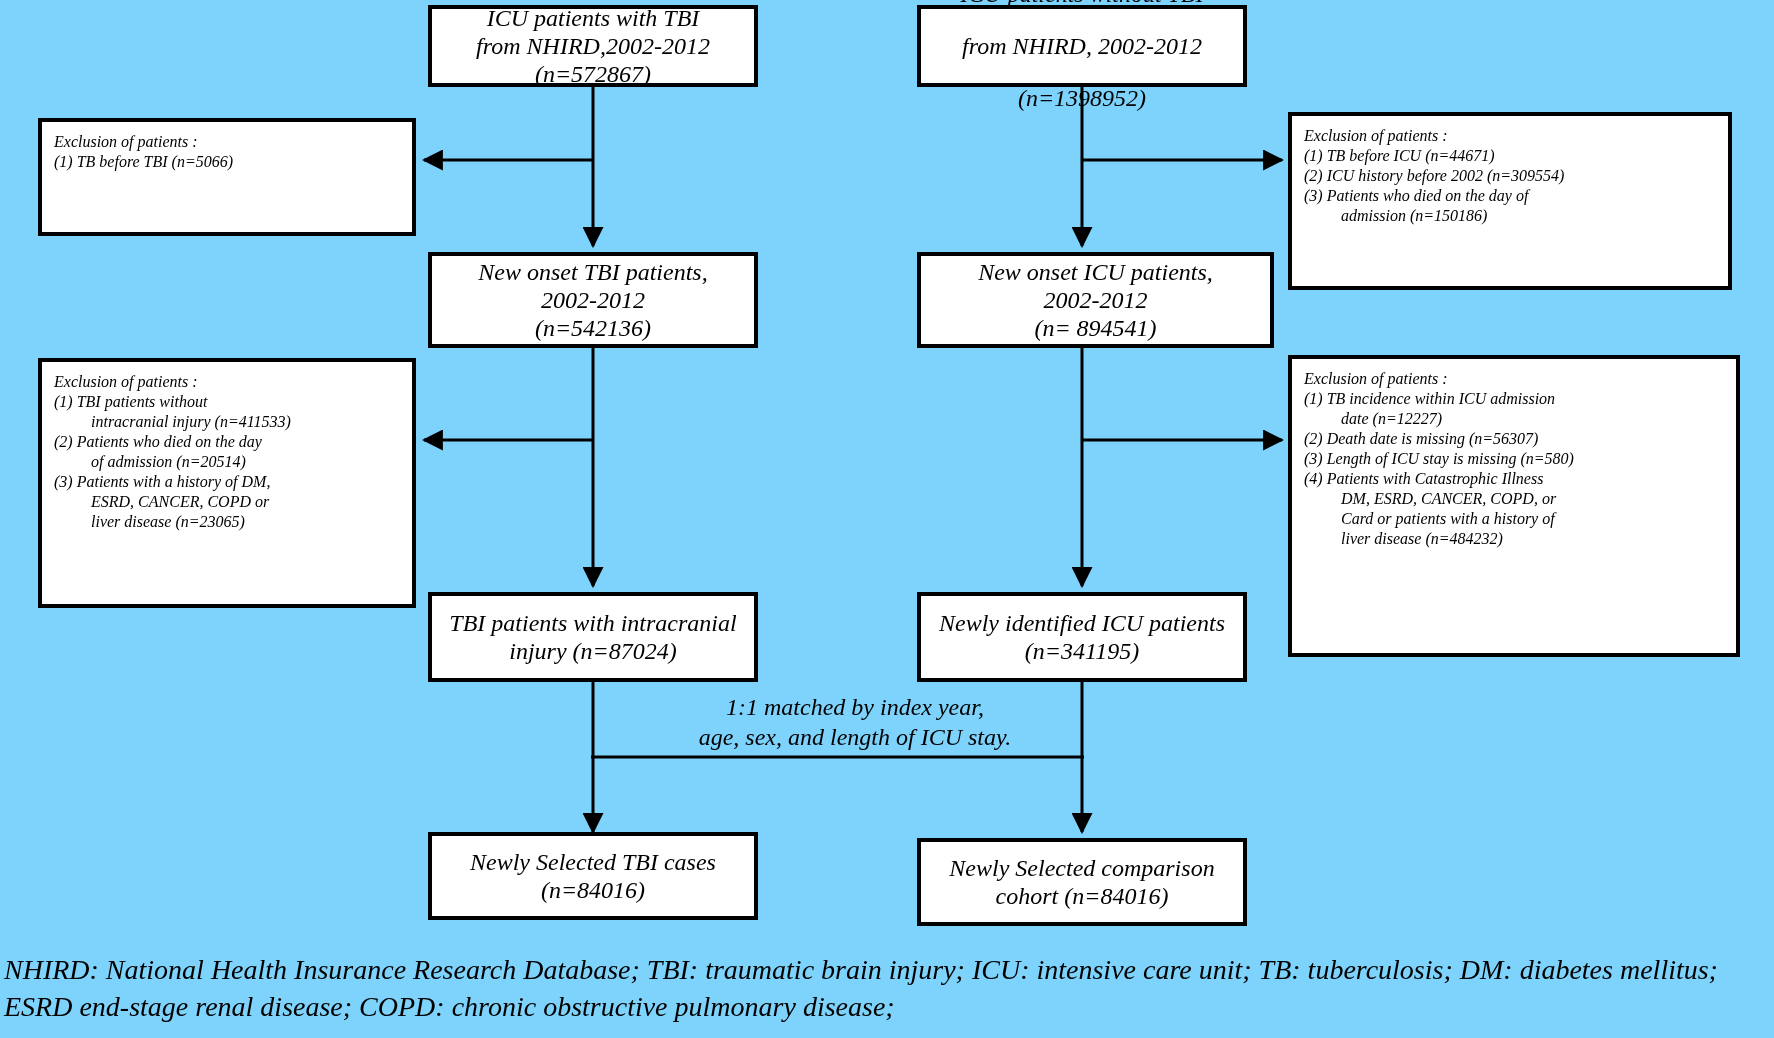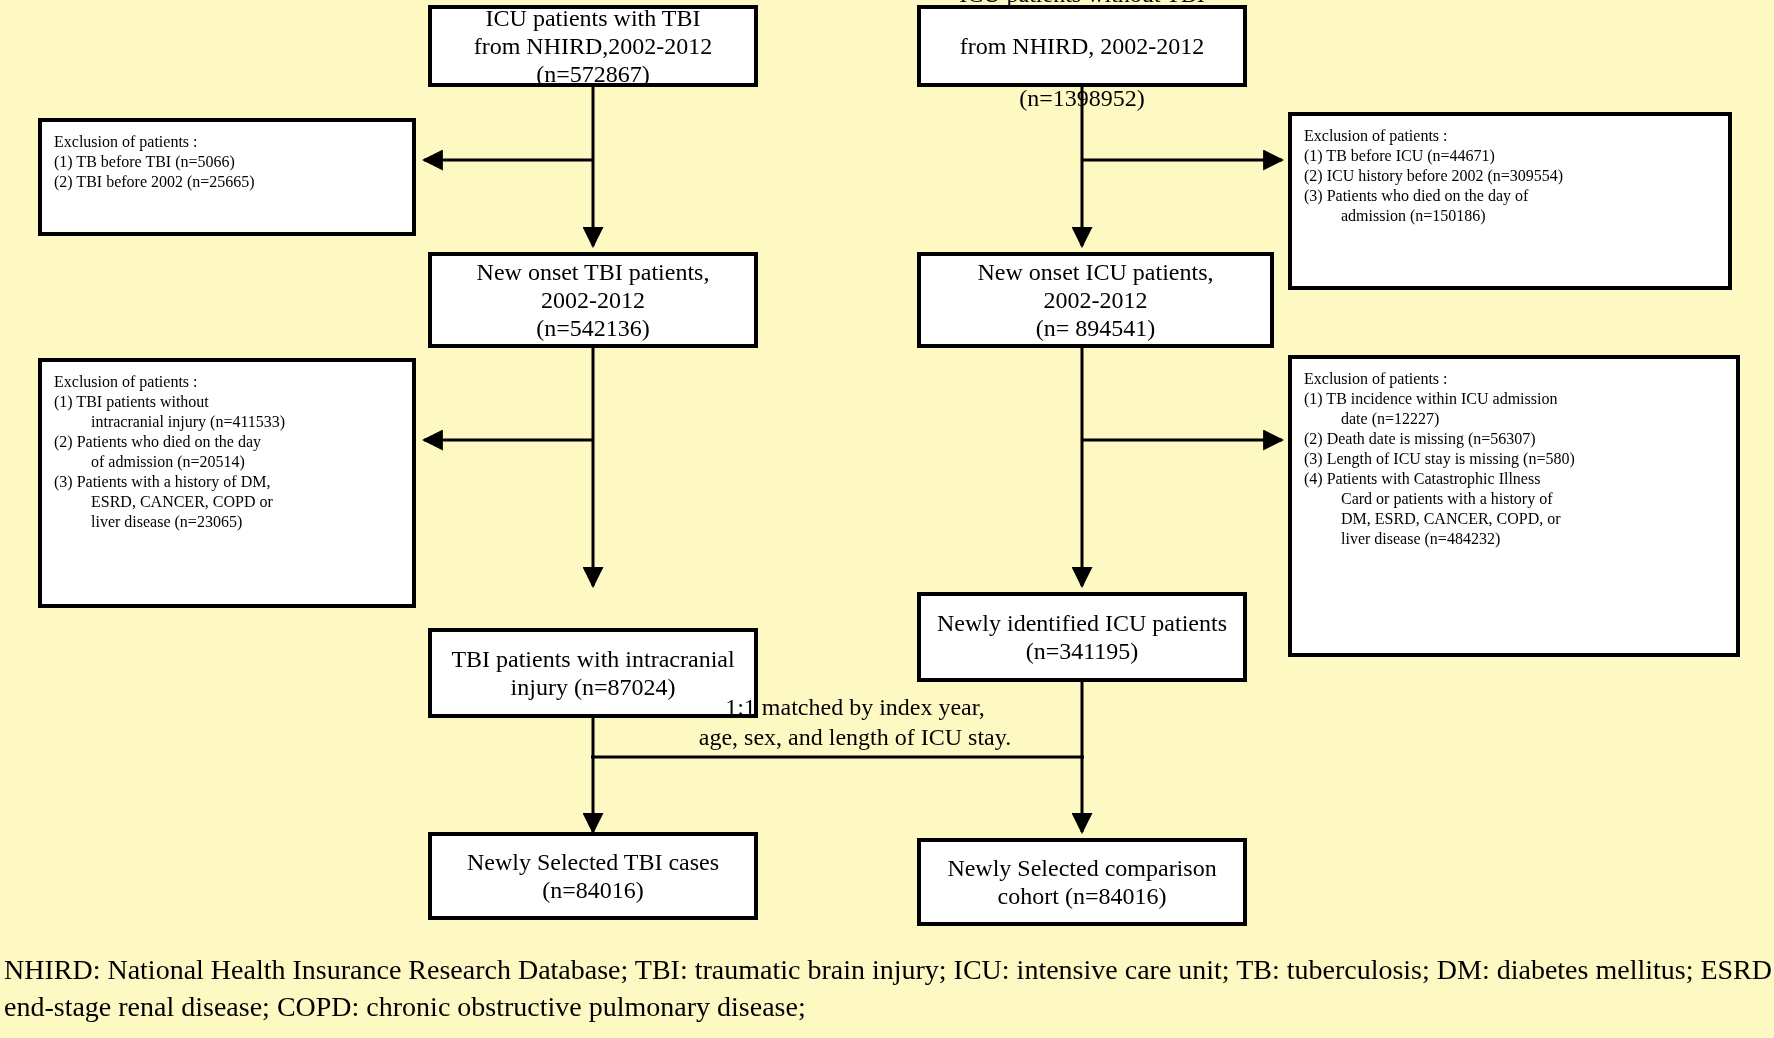--- a/index.html
+++ b/index.html
@@ -9,7 +9,7 @@
     font-family: "Liberation Serif", "DejaVu Serif", serif;
     color: #000;
   }
-  .stage { position: relative; width: 1774px; height: 1038px; background: #fef9c3; overflow: hidden; }
+  .stage { position: relative; width: 1774px; height: 1038px; background: #7dd3fc; overflow: hidden; font-style: italic; }
   svg.connectors { position: absolute; left: 0; top: 0; }
   .box {
     position: absolute;

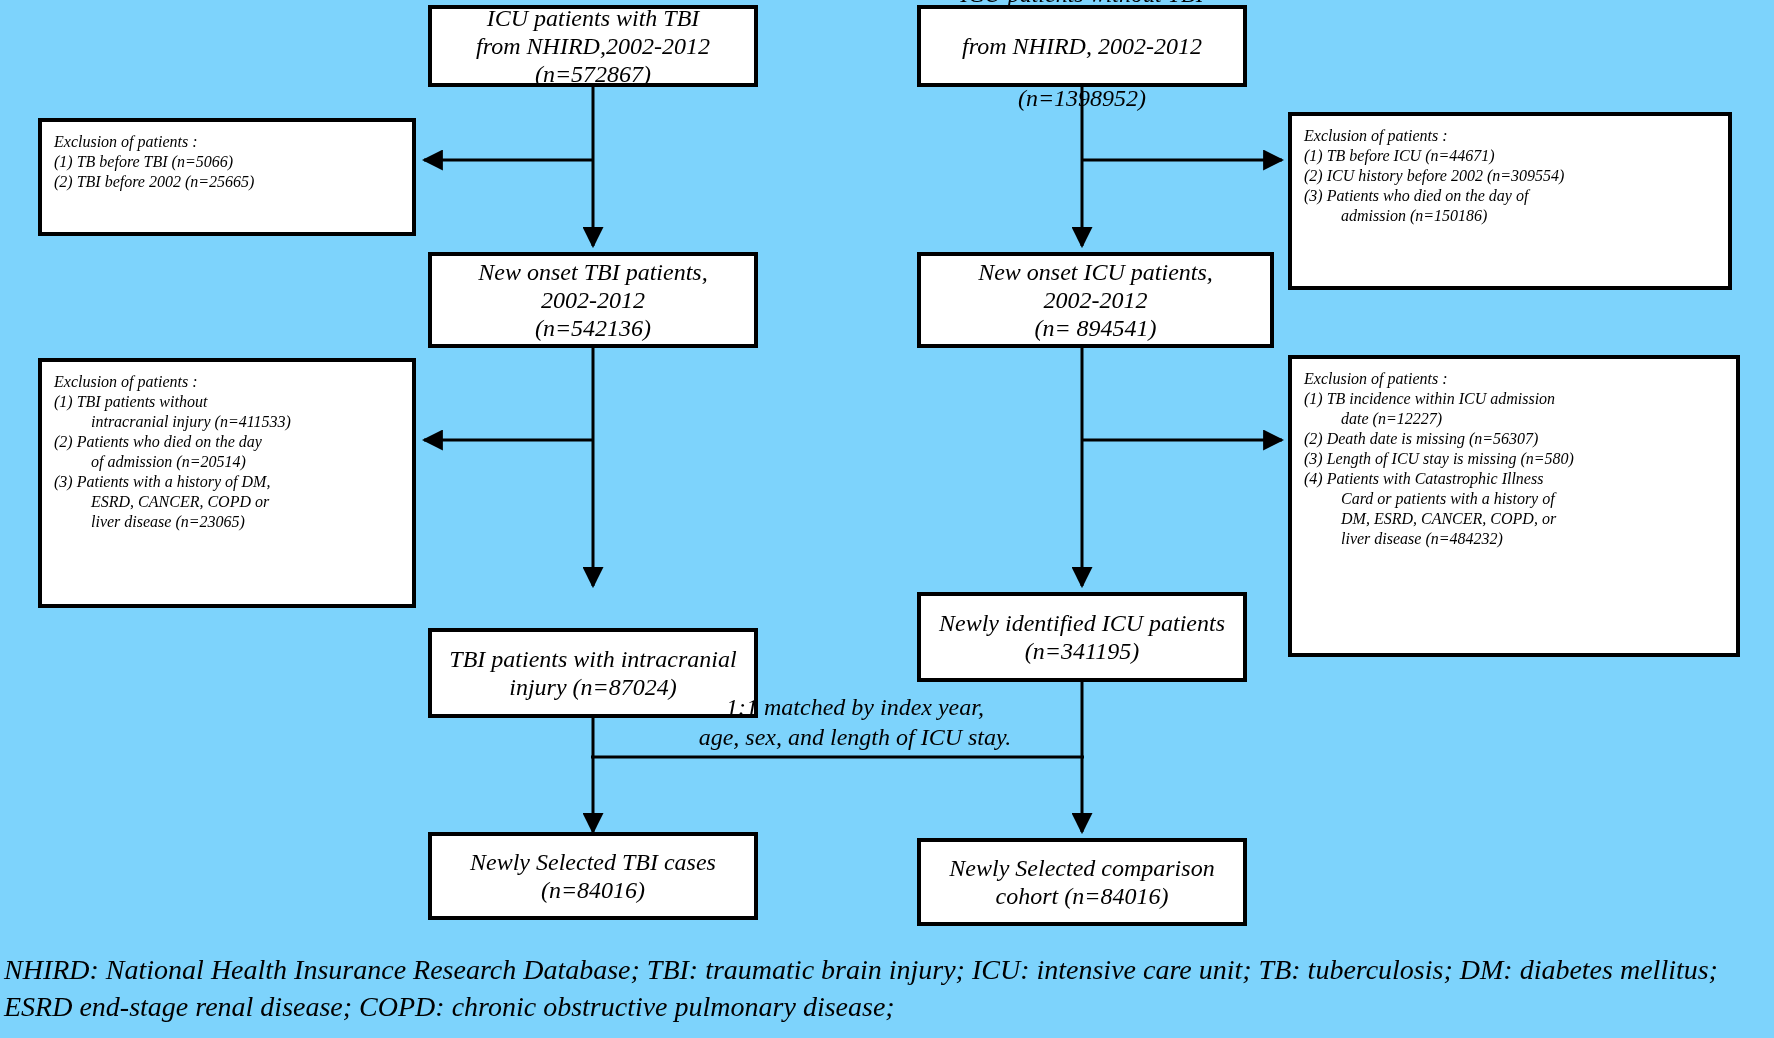--- a/index.html
+++ b/index.html
@@ -88,7 +88,6 @@
   <div class="box excl-box" style="left:38px;top:118px;width:378px;height:118px;">
     <div>Exclusion of patients :</div>
     <div>(1) TB before TBI (n=5066)</div>
-    <div>(2) TBI before 2002 (n=25665)</div>
   </div>
 
   <div class="box excl-box" style="left:1288px;top:112px;width:444px;height:178px;">

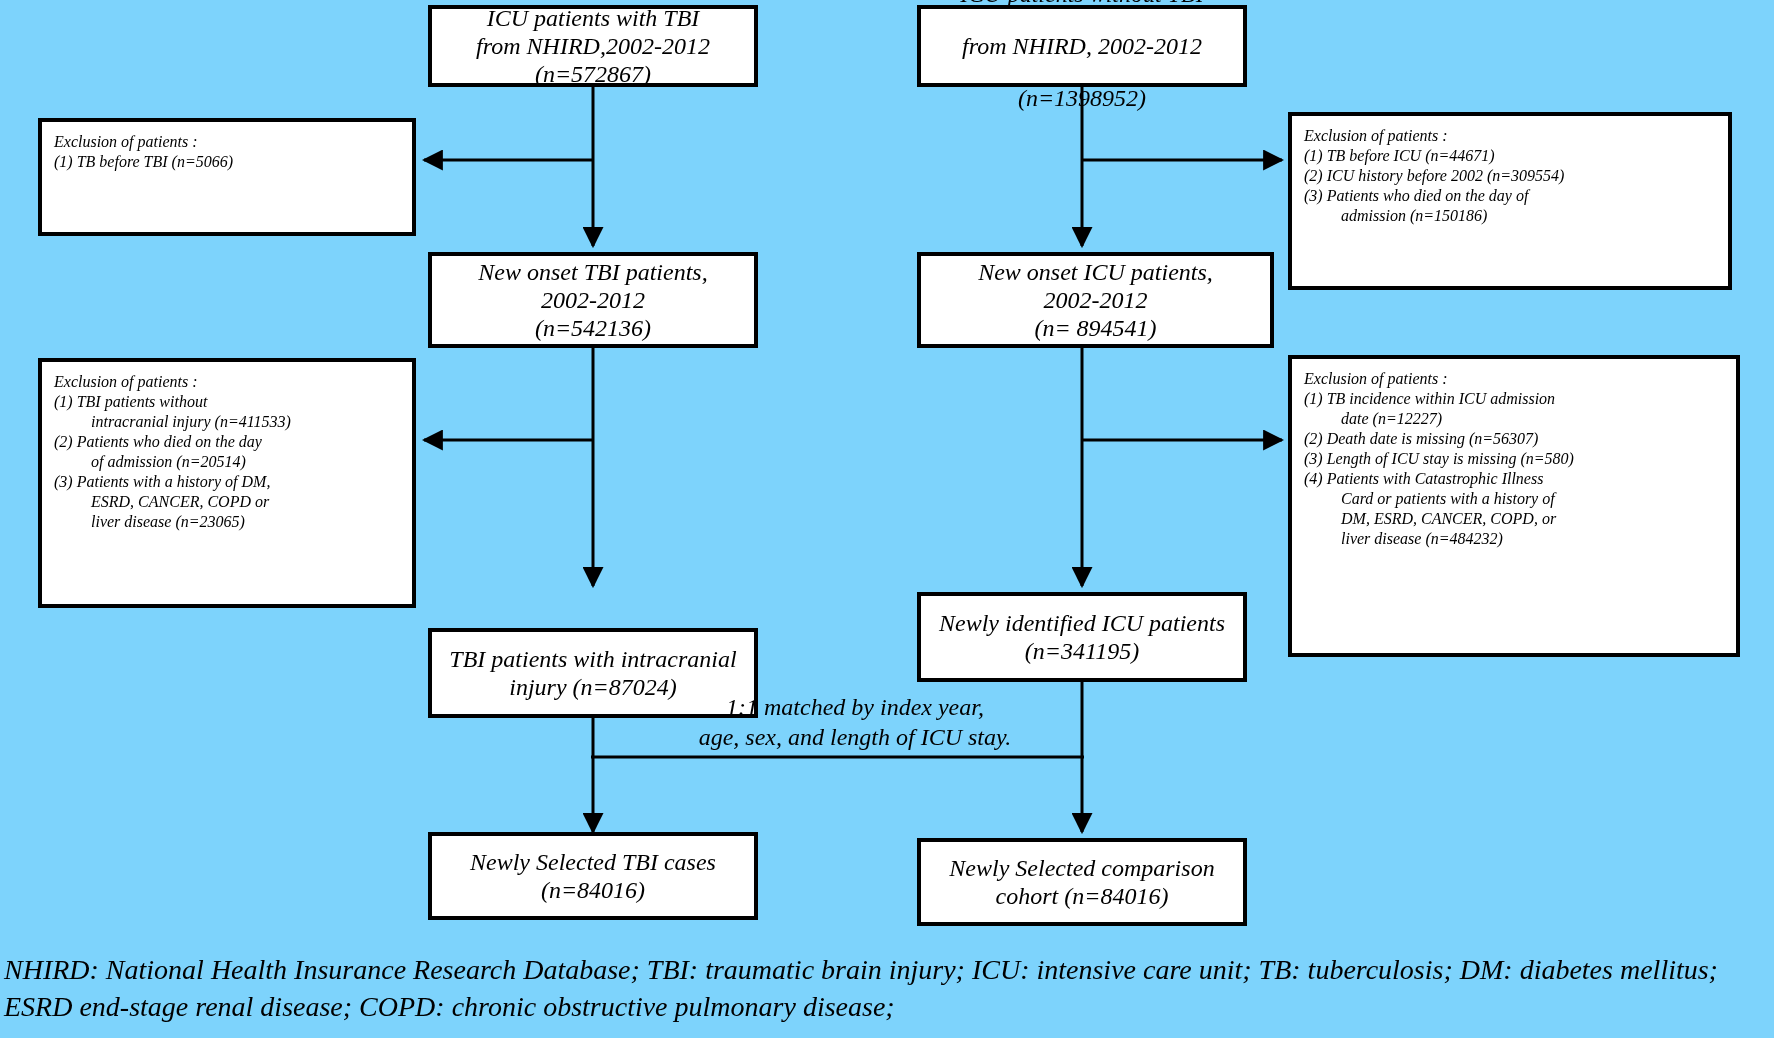--- a/index.html
+++ b/index.html
@@ -128,8 +128,8 @@
     <div>(2) Death date is missing (n=56307)</div>
     <div>(3) Length of ICU stay is missing (n=580)</div>
     <div>(4) Patients with Catastrophic Illness</div>
+    <div class="cont">DM, ESRD, CANCER, COPD, or</div>
     <div class="cont">Card or patients with a history of</div>
-    <div class="cont">DM, ESRD, CANCER, COPD, or</div>
     <div class="cont">liver disease (n=484232)</div>
   </div>
 

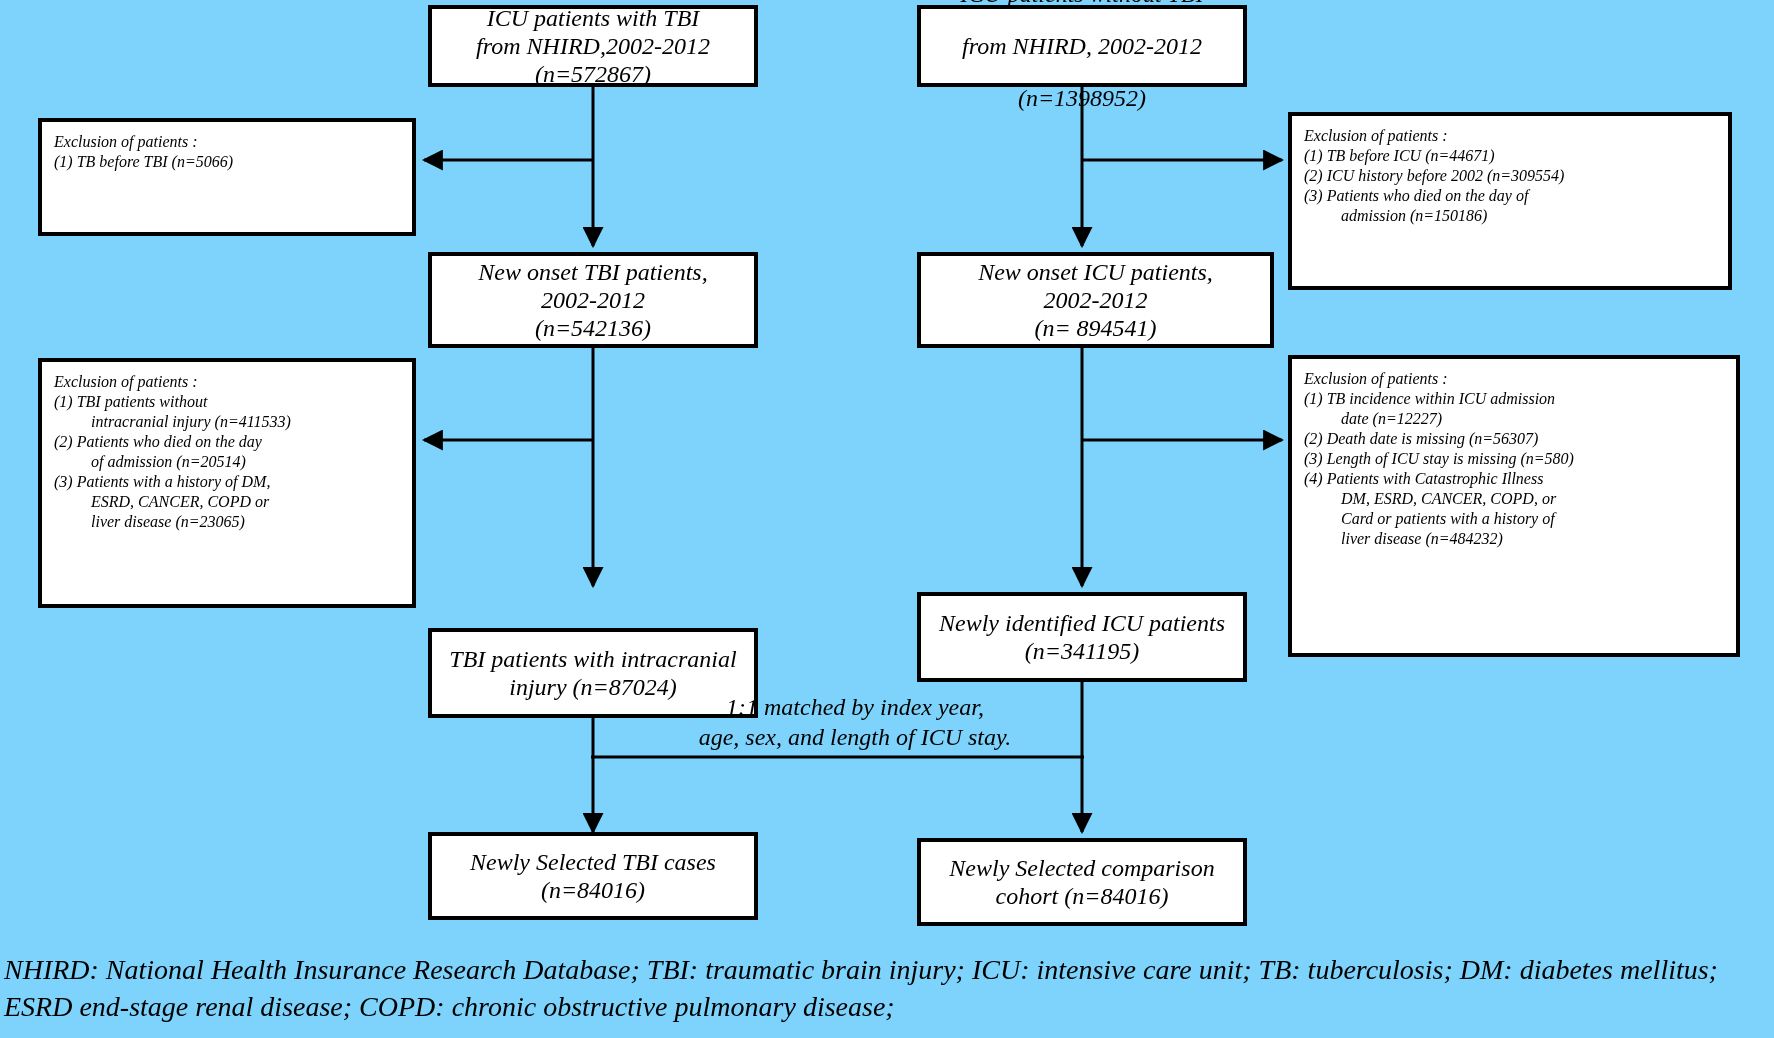--- a/index.html
+++ b/index.html
@@ -133,7 +133,7 @@
     <div class="cont">liver disease (n=484232)</div>
   </div>
 
-  <div class="box center-box" style="left:428px;top:592px;width:330px;height:90px;margin-top:36px;">
+  <div class="box center-box" style="left:428px;top:592px;width:330px;height:90px;">
     <div>TBI patients with intracranial</div>
     <div>injury (n=87024)</div>
   </div>

